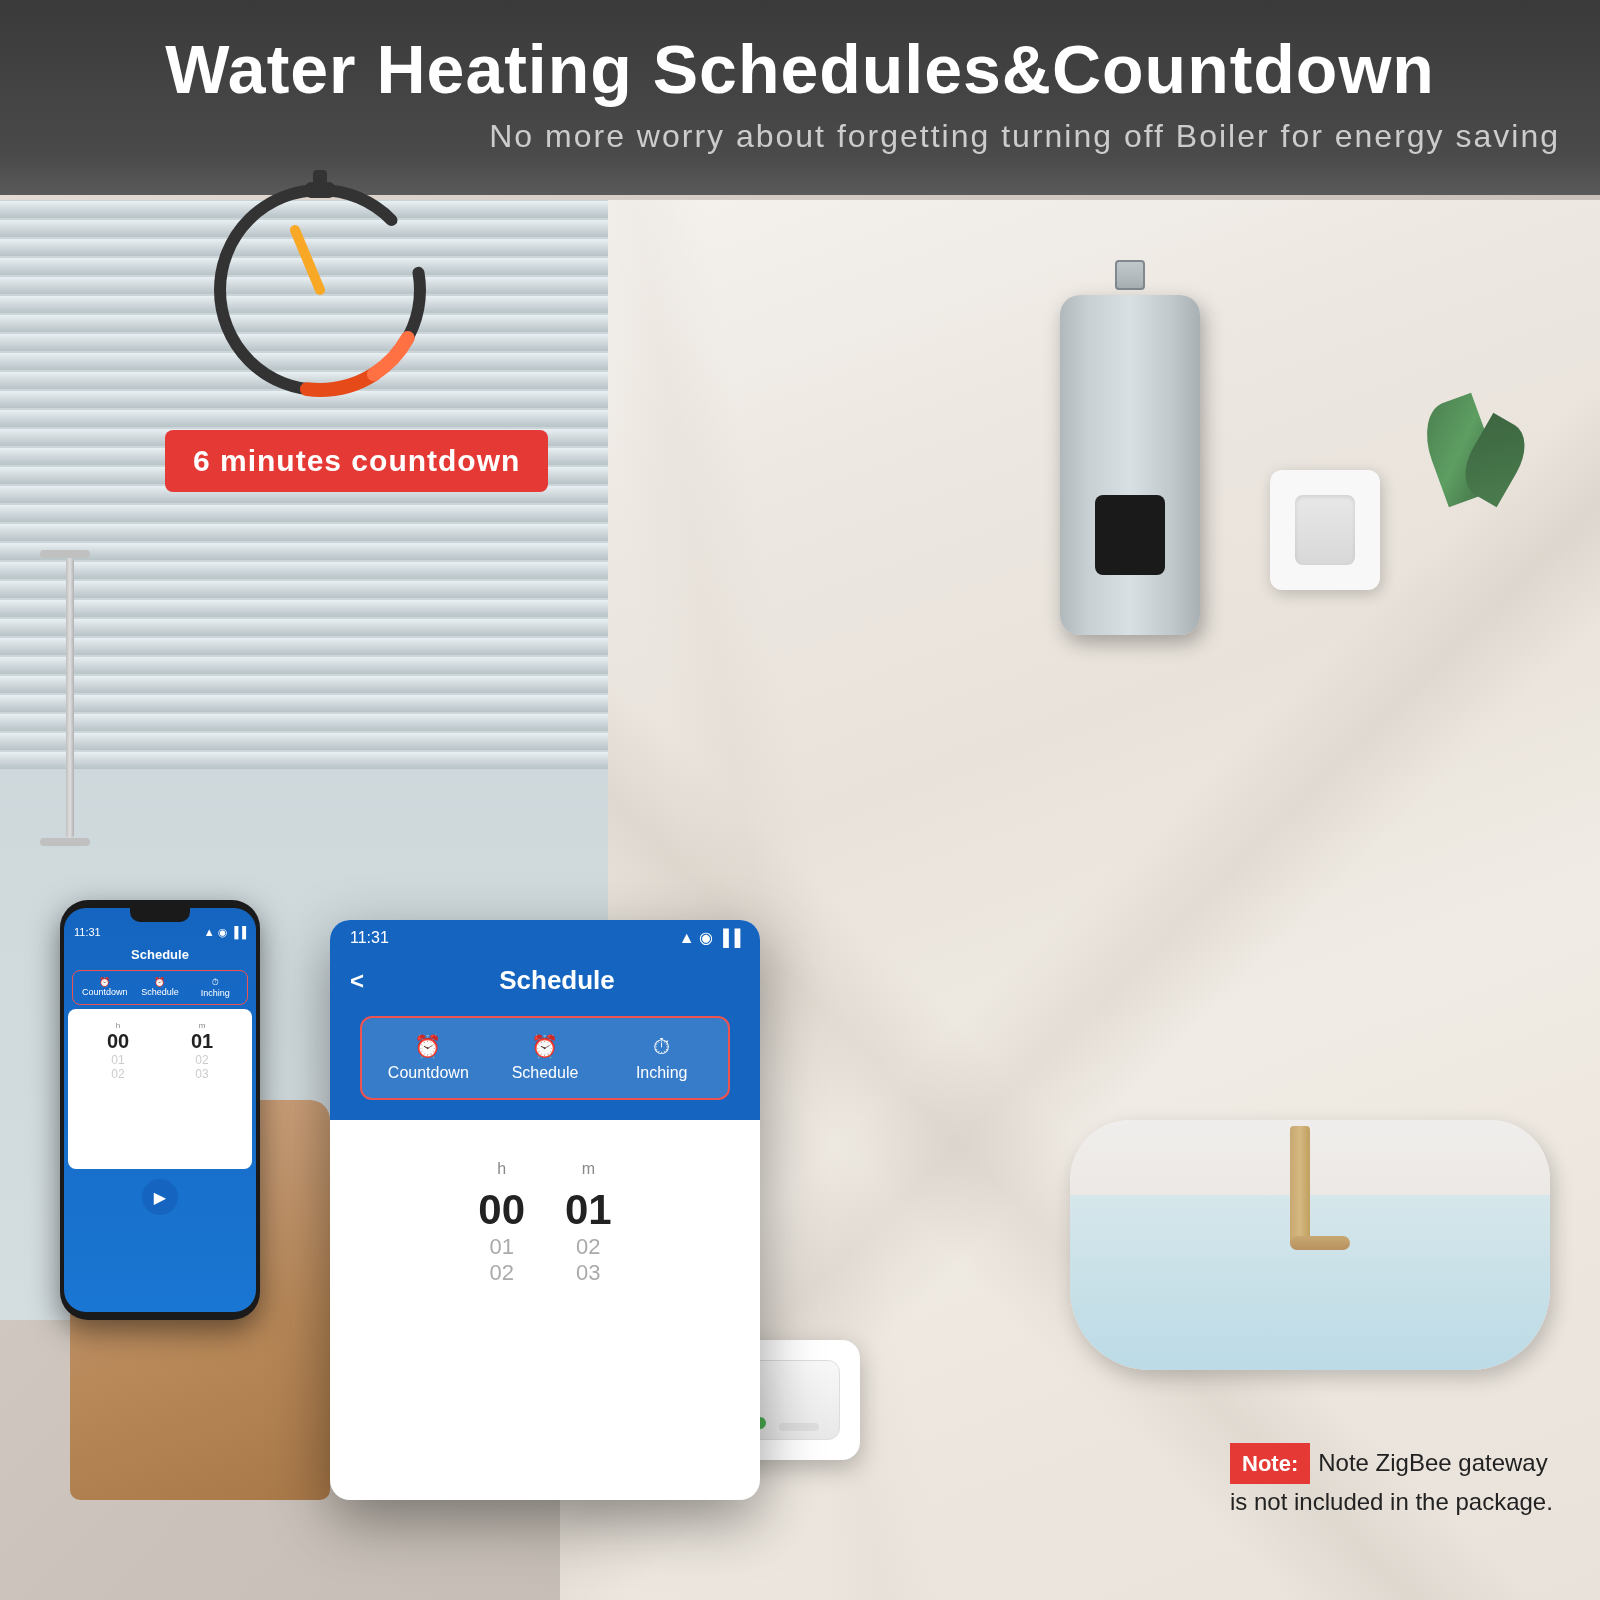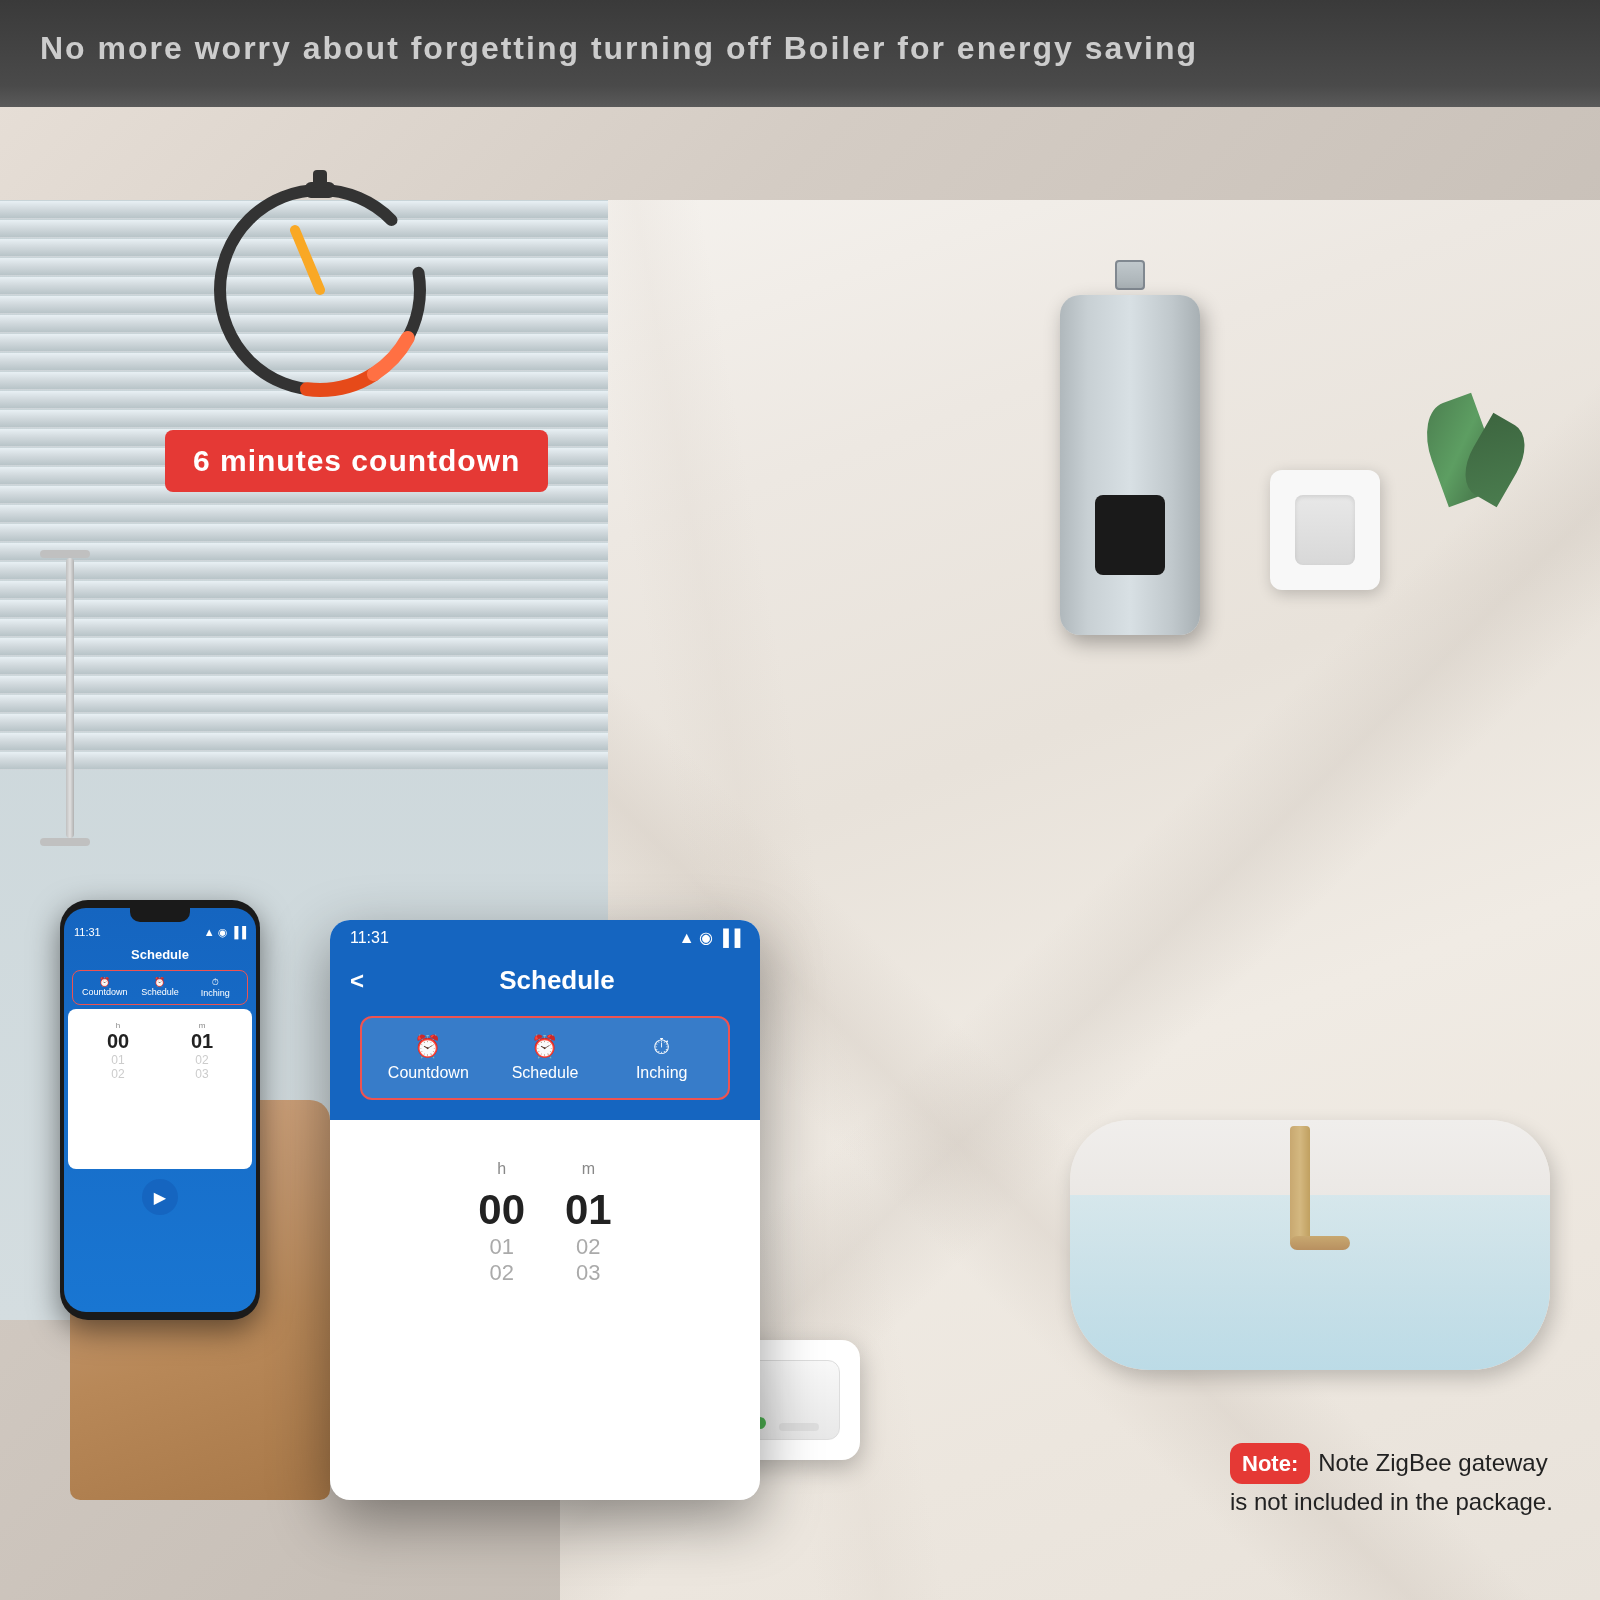--- a/index.html
+++ b/index.html
@@ -580,6 +580,7 @@
 </div>
 
 <div class="top-header">
+  <div class="main-title">Water Heating Schedules&amp;Countdown</div>
   <div class="sub-title">No more worry about forgetting turning off Boiler for energy saving</div>
 </div>
 

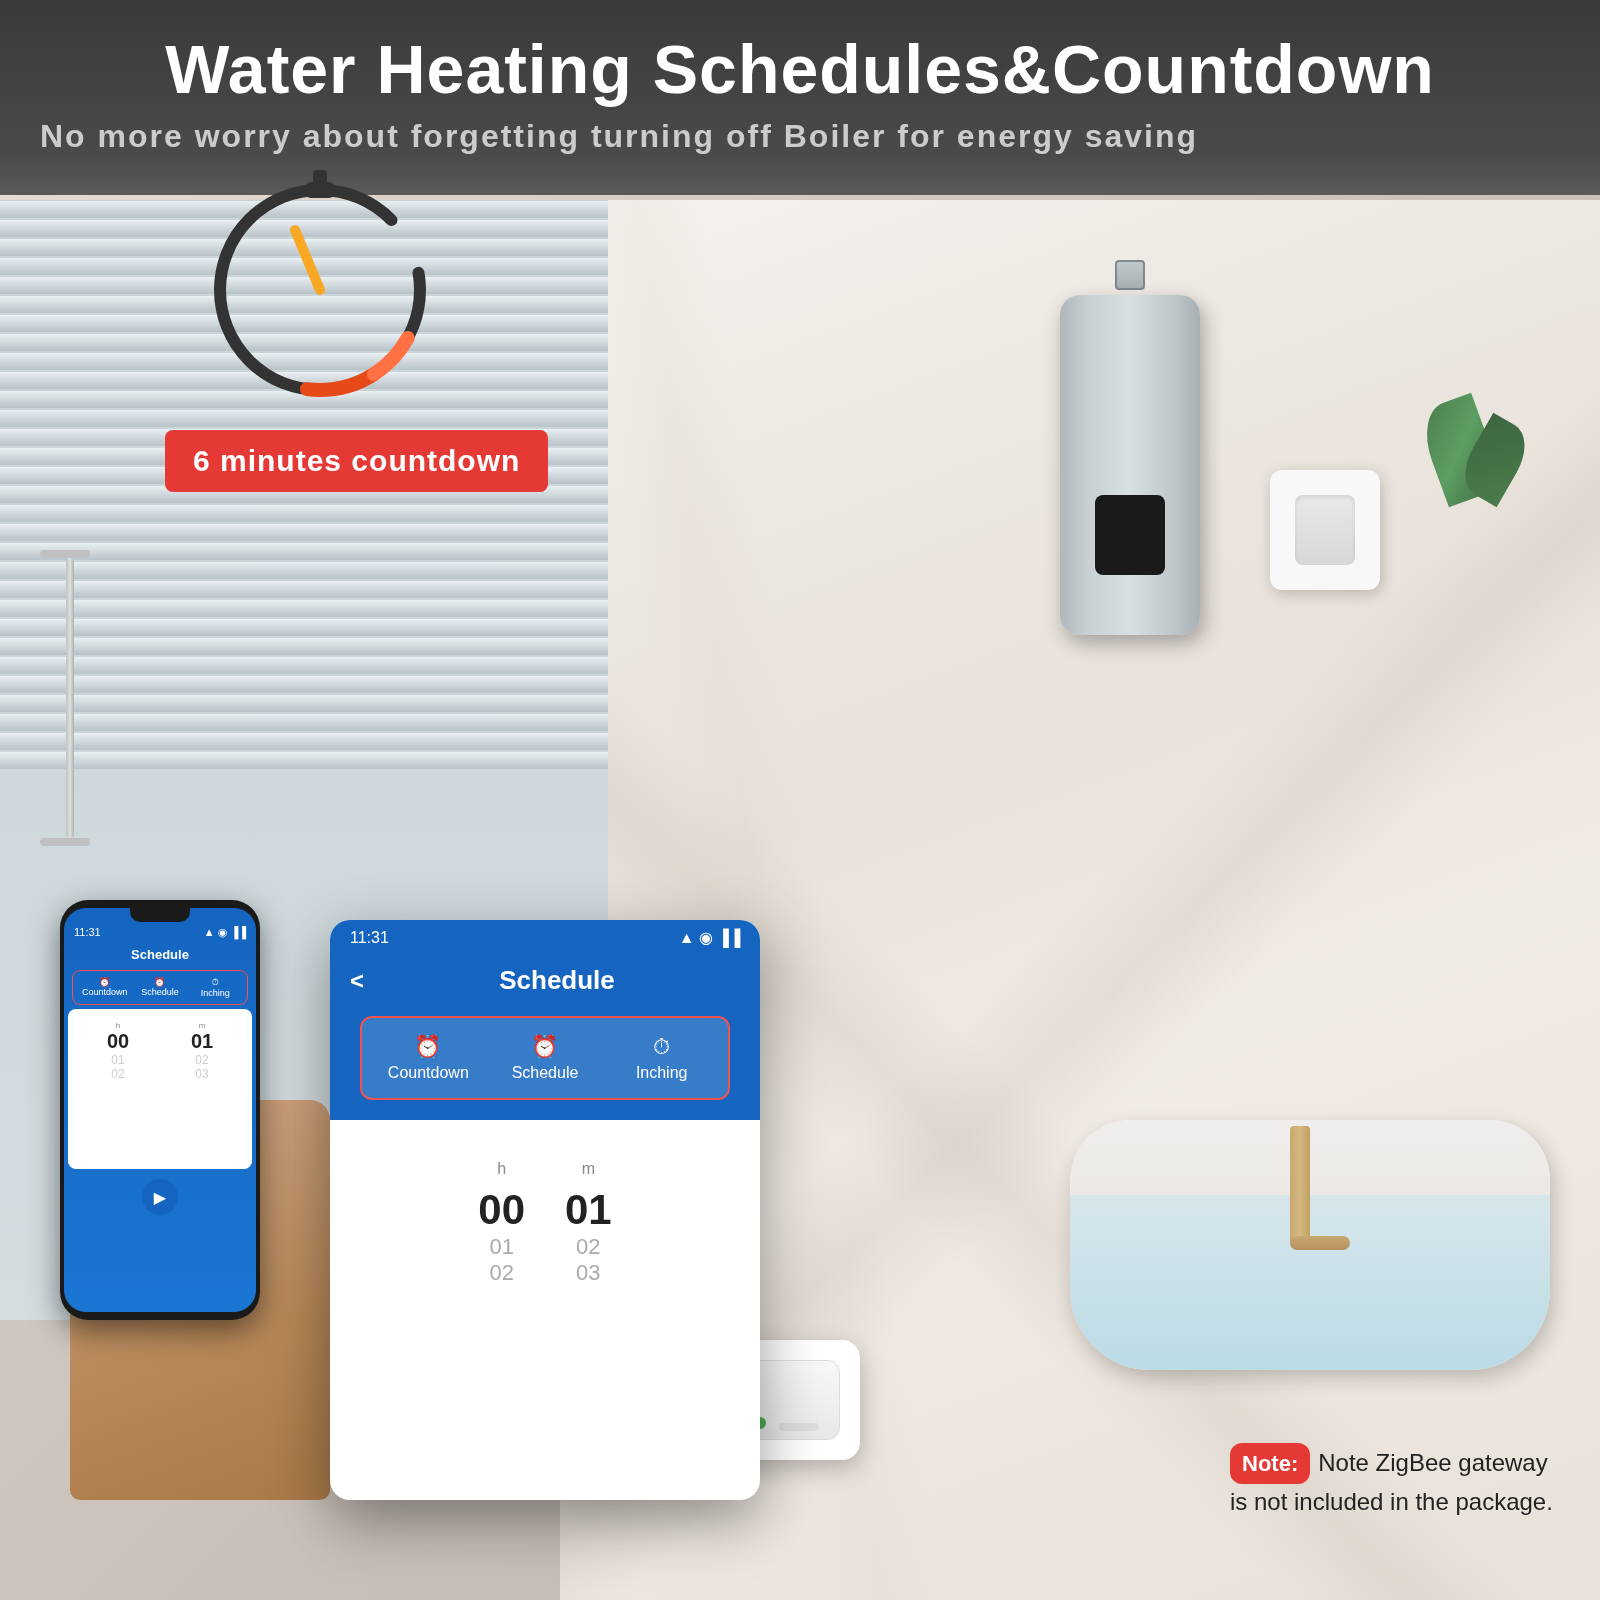--- a/index.html
+++ b/index.html
@@ -40,8 +40,8 @@
     .sub-title {
       color: #cccccc;
       font-size: 32px;
-      text-align: left;
-      font-weight: 700;
+      text-align: right;
+      font-weight: 400;
       letter-spacing: 2px;
     }
 

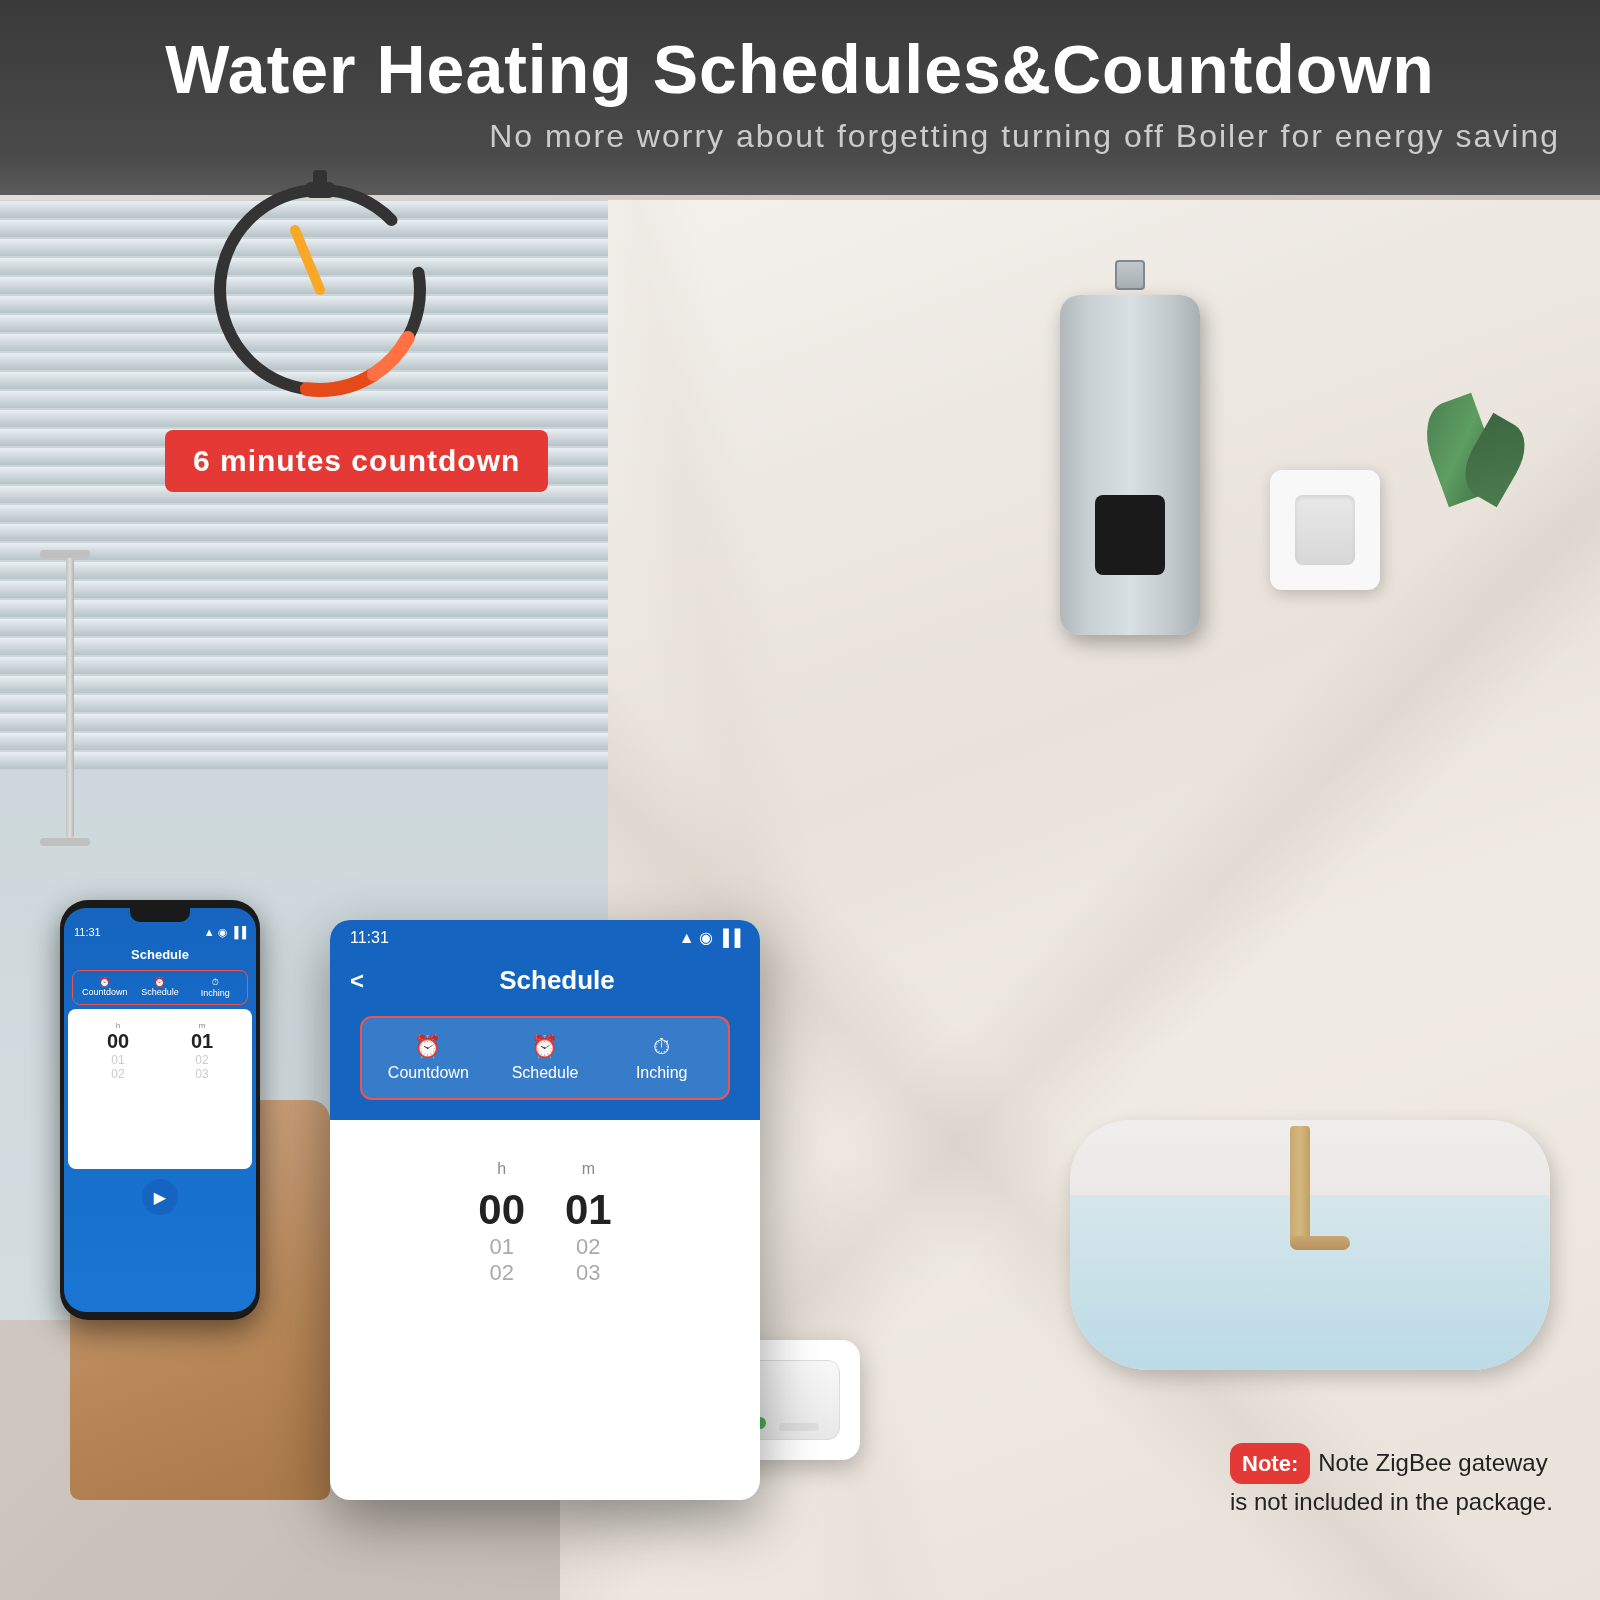--- a/index.html
+++ b/index.html
@@ -430,7 +430,7 @@
       font-size: 22px;
       font-weight: 700;
       padding: 4px 12px;
-      border-radius: 12px;
+      border-radius: 0;
       margin-right: 8px;
     }
 

